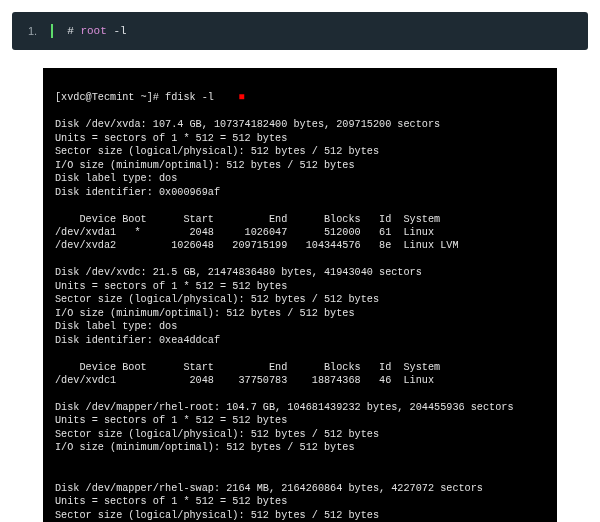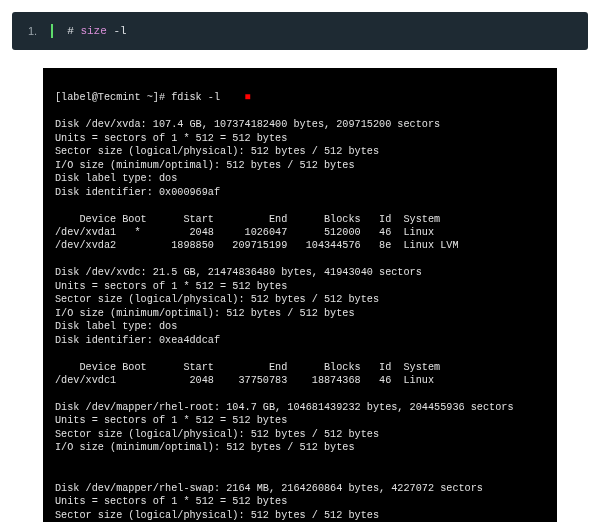--- a/index.html
+++ b/index.html
@@ -46,7 +46,7 @@
   <span>
     <span class="hash">#</span>
     <span> </span>
-    <span class="cmd">size</span>
+    <span class="cmd">root</span>
     <span> </span>
     <span class="flag">-l</span>
   </span>

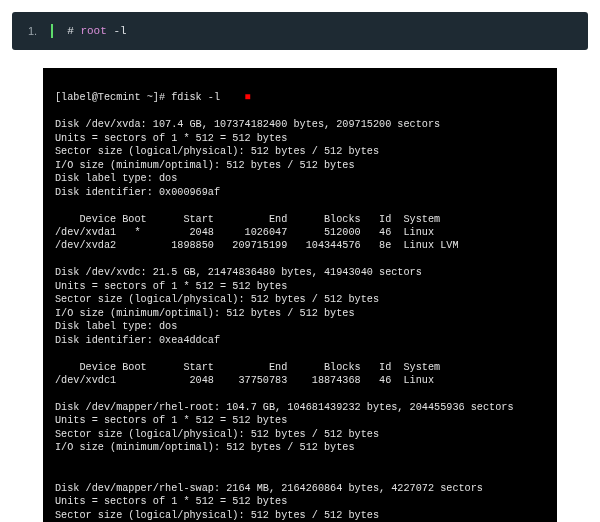--- a/index.html
+++ b/index.html
@@ -54,7 +54,7 @@
 
 <div class="term-wrap">
   <div class="term">
-<span><span>[label@Tecmint ~]# fdisk -l    </span><span class="cursor">■</span></span>
+<span><span>[xvdc@Tecmint ~]# fdisk -l    </span><span class="cursor">■</span></span>
 
 <span>Disk /dev/xvda: 107.4 GB, 107374182400 bytes, 209715200 sectors
 Units = sectors of 1 * 512 = 512 bytes

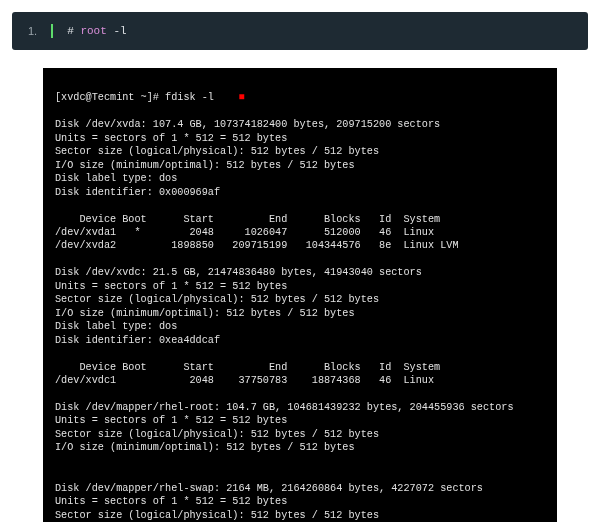--- a/index.html
+++ b/index.html
@@ -64,7 +64,7 @@
 Disk identifier: 0x000969af</span>
 
 <span>    Device Boot      Start         End      Blocks   Id  System</span>
-<span>/dev/xvda1   *        2048     1026047      512000   46  Linux</span>
+<span>/dev/xvda1   *        2048     1026047      512000   61  Linux</span>
 <span>/dev/xvda2         1898850   209715199   104344576   8e  Linux LVM</span>
 
 <span>Disk /dev/xvdc: 21.5 GB, 21474836480 bytes, 41943040 sectors

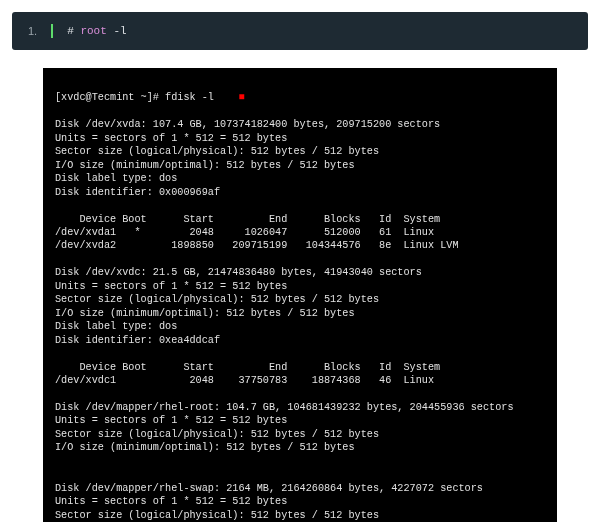--- a/index.html
+++ b/index.html
@@ -65,7 +65,7 @@
 
 <span>    Device Boot      Start         End      Blocks   Id  System</span>
 <span>/dev/xvda1   *        2048     1026047      512000   61  Linux</span>
-<span>/dev/xvda2         1898850   209715199   104344576   8e  Linux LVM</span>
+<span>/dev/xvda2         1026048   209715199   104344576   8e  Linux LVM</span>
 
 <span>Disk /dev/xvdc: 21.5 GB, 21474836480 bytes, 41943040 sectors
 Units = sectors of 1 * 512 = 512 bytes

